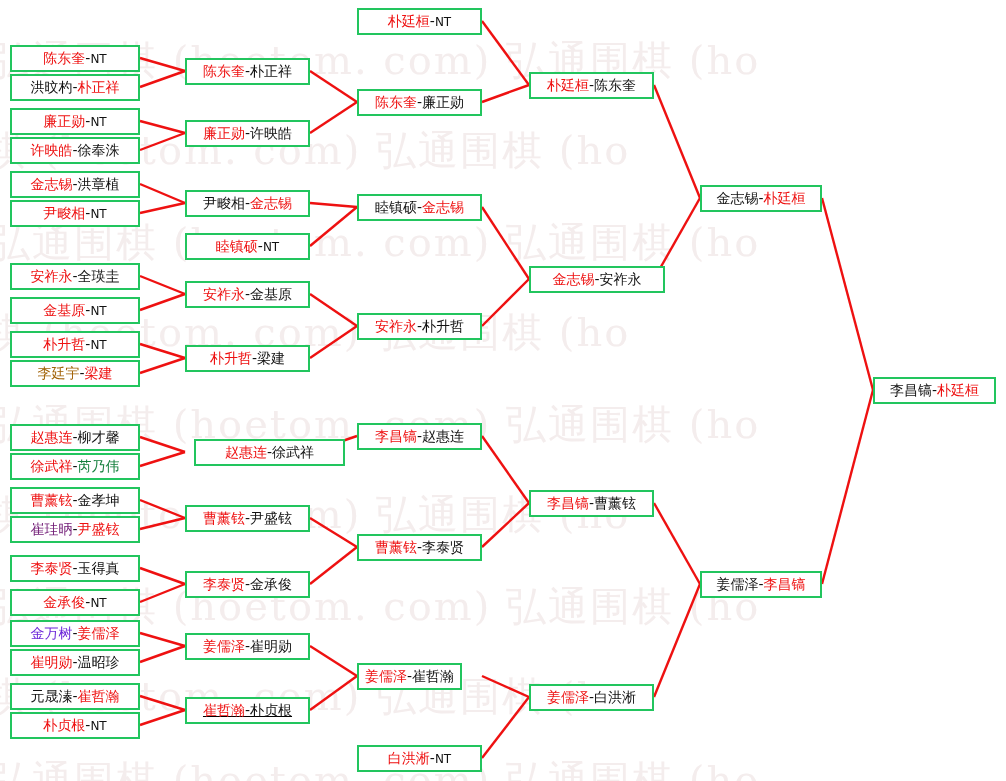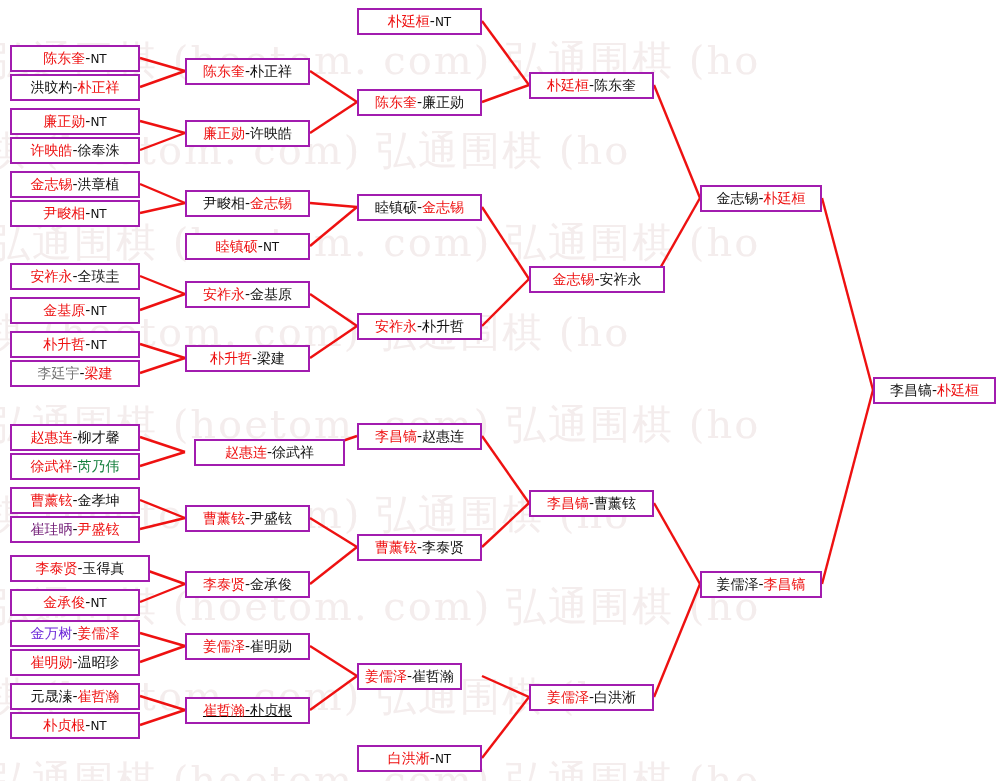--- a/index.html
+++ b/index.html
@@ -49,7 +49,7 @@
   .match-box {
     position: absolute;
     box-sizing: border-box;
-    border: 2px solid #a21caf;
+    border: 2px solid #22c55e;
     background: #ffffff;
     height: 27px;
     line-height: 23px;

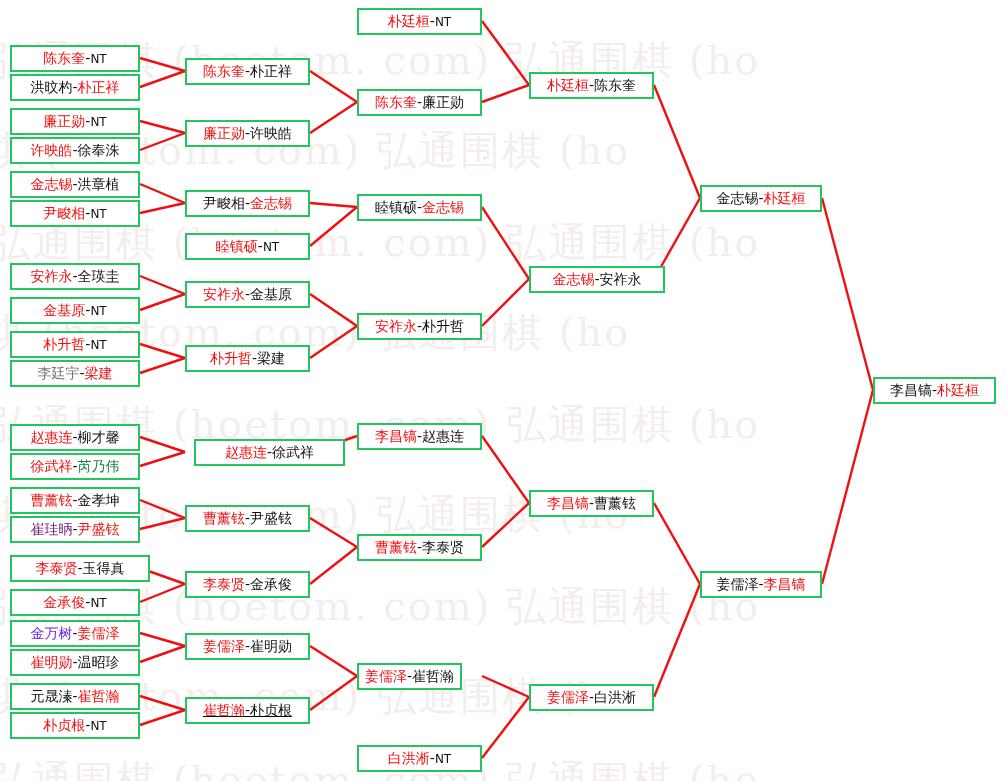--- a/index.html
+++ b/index.html
@@ -140,7 +140,7 @@
       <div class="match-box" style="left: 10px; top: 263px; width: 130px;"><span class="p-win" style="color: rgb(238, 17, 17);">安祚永</span><span class="sep">-</span><span class="p-lose" style="color: rgb(18, 18, 18);">全瑛圭</span></div>
       <div class="match-box" style="left: 10px; top: 297px; width: 130px;"><span class="p-win" style="color: rgb(238, 17, 17);">金基原</span><span class="sep">-</span><span class="nt" style="color: rgb(18, 18, 18);">NT</span></div>
       <div class="match-box" style="left: 10px; top: 331px; width: 130px;"><span class="p-win" style="color: rgb(238, 17, 17);">朴升哲</span><span class="sep">-</span><span class="nt" style="color: rgb(18, 18, 18);">NT</span></div>
-      <div class="match-box" style="left: 10px; top: 360px; width: 130px;"><span class="p-lose" style="color: #737373;">李廷宇</span><span class="sep">-</span><span class="p-win" style="color: rgb(238, 17, 17);">梁建</span></div>
+      <div class="match-box" style="left: 10px; top: 360px; width: 130px;"><span class="p-lose" style="color: #a16207;">李廷宇</span><span class="sep">-</span><span class="p-win" style="color: rgb(238, 17, 17);">梁建</span></div>
       <div class="match-box" style="left: 10px; top: 424px; width: 130px;"><span class="p-win" style="color: rgb(238, 17, 17);">赵惠连</span><span class="sep">-</span><span class="p-lose" style="color: rgb(18, 18, 18);">柳才馨</span></div>
       <div class="match-box" style="left: 10px; top: 453px; width: 130px;"><span class="p-win" style="color: rgb(238, 17, 17);">徐武祥</span><span class="sep">-</span><span class="p-lose" style="color: #15803d;">芮乃伟</span></div>
       <div class="match-box" style="left: 10px; top: 487px; width: 130px;"><span class="p-win" style="color: rgb(238, 17, 17);">曹薰铉</span><span class="sep">-</span><span class="p-lose" style="color: rgb(18, 18, 18);">金孝坤</span></div>

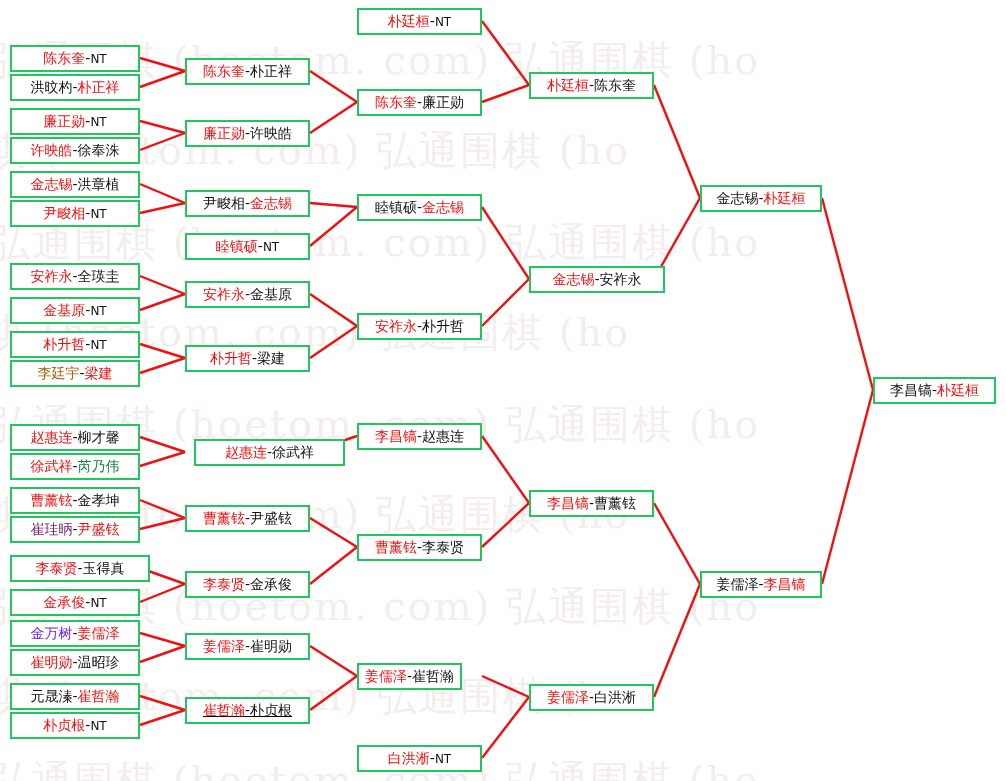--- a/index.html
+++ b/index.html
@@ -145,7 +145,7 @@
       <div class="match-box" style="left: 10px; top: 453px; width: 130px;"><span class="p-win" style="color: rgb(238, 17, 17);">徐武祥</span><span class="sep">-</span><span class="p-lose" style="color: #15803d;">芮乃伟</span></div>
       <div class="match-box" style="left: 10px; top: 487px; width: 130px;"><span class="p-win" style="color: rgb(238, 17, 17);">曹薰铉</span><span class="sep">-</span><span class="p-lose" style="color: rgb(18, 18, 18);">金孝坤</span></div>
       <div class="match-box" style="left: 10px; top: 516px; width: 130px;"><span class="p-lose" style="color: #701a75;">崔珪昞</span><span class="sep">-</span><span class="p-win" style="color: rgb(238, 17, 17);">尹盛铉</span></div>
-      <div class="match-box" style="left: 10px; top: 555px; width: 140px;"><span class="p-win" style="color: rgb(238, 17, 17);">李泰贤</span><span class="sep">-</span><span class="p-lose" style="color: rgb(18, 18, 18);">玉得真</span></div>
+      <div class="match-box" style="left: 10px; top: 555px; width: 130px;"><span class="p-win" style="color: rgb(238, 17, 17);">李泰贤</span><span class="sep">-</span><span class="p-lose" style="color: rgb(18, 18, 18);">玉得真</span></div>
       <div class="match-box" style="left: 10px; top: 589px; width: 130px;"><span class="p-win" style="color: rgb(238, 17, 17);">金承俊</span><span class="sep">-</span><span class="nt" style="color: rgb(18, 18, 18);">NT</span></div>
       <div class="match-box" style="left: 10px; top: 620px; width: 130px;"><span class="p-lose" style="color: #6d28d9;">金万树</span><span class="sep">-</span><span class="p-win" style="color: rgb(238, 17, 17);">姜儒泽</span></div>
       <div class="match-box" style="left: 10px; top: 649px; width: 130px;"><span class="p-win" style="color: rgb(238, 17, 17);">崔明勋</span><span class="sep">-</span><span class="p-lose" style="color: rgb(18, 18, 18);">温昭珍</span></div>

